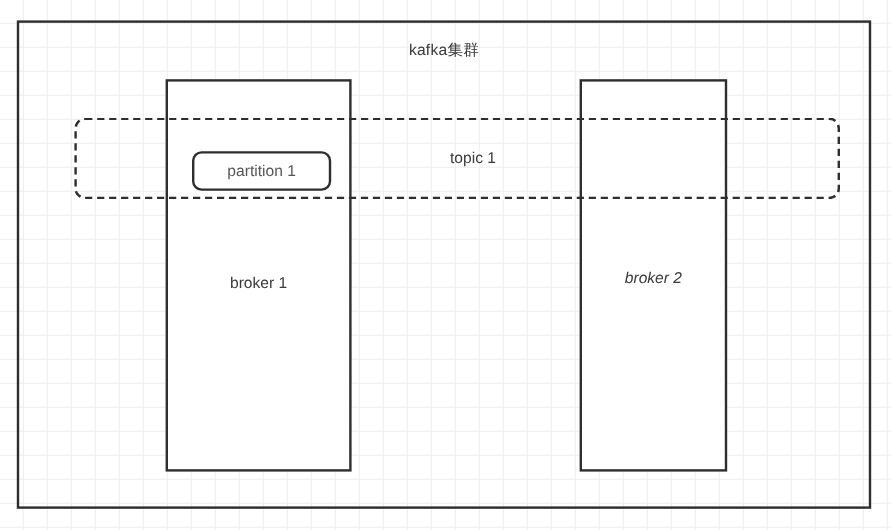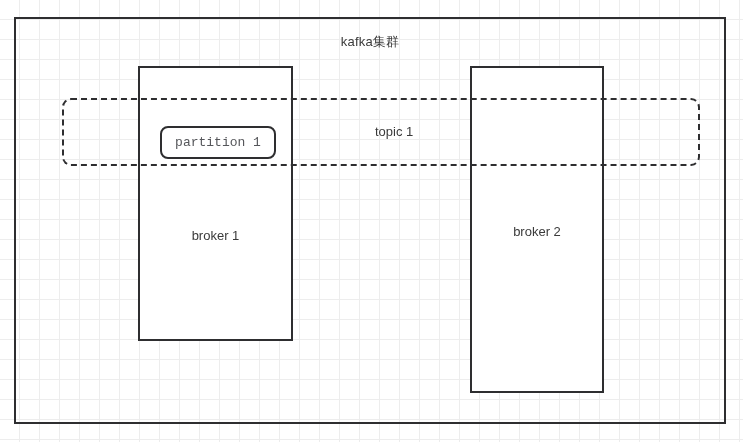--- a/index.html
+++ b/index.html
@@ -117,7 +117,6 @@
     top: 126px;
     width: 116px;
     height: 33px;
-    font-family: Liberation Mono, monospace;
   }
   .partition-2 {
     left: 500px;

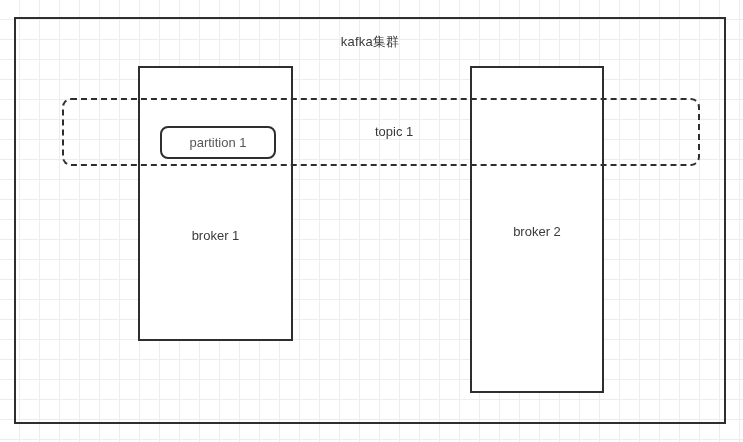--- a/index.html
+++ b/index.html
@@ -56,7 +56,7 @@
     left: 138px;
     top: 66px;
     width: 155px;
-    height: 275px;
+    height: 327px;
   }
   .broker-2 {
     left: 470px;

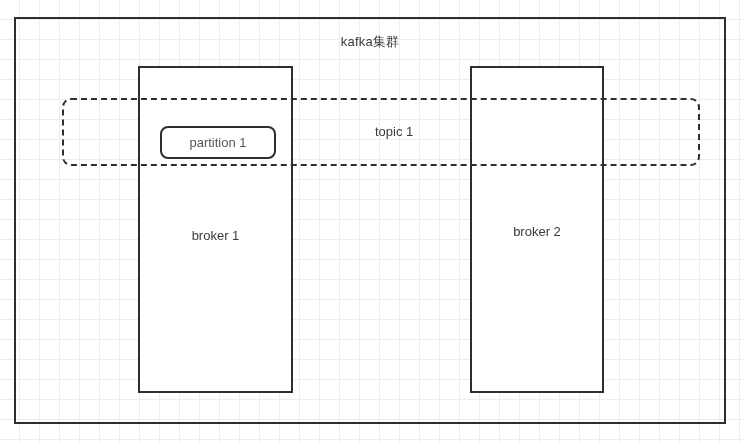--- a/index.html
+++ b/index.html
@@ -59,10 +59,11 @@
     height: 327px;
   }
   .broker-2 {
-    left: 470px;
+    left: 483px;
     top: 66px;
-    width: 134px;
+    width: 123px;
     height: 327px;
+    font-style: italic;
   }
   .broker-label {
     position: absolute;

